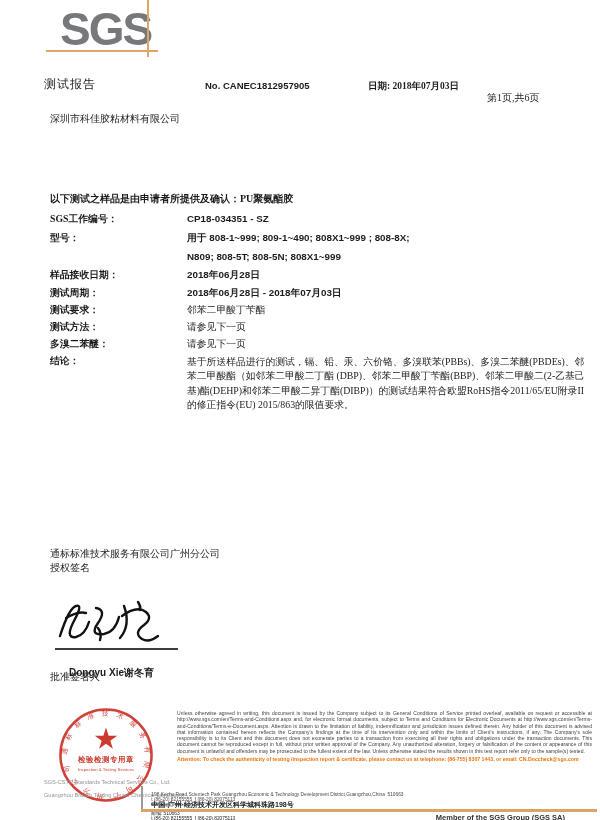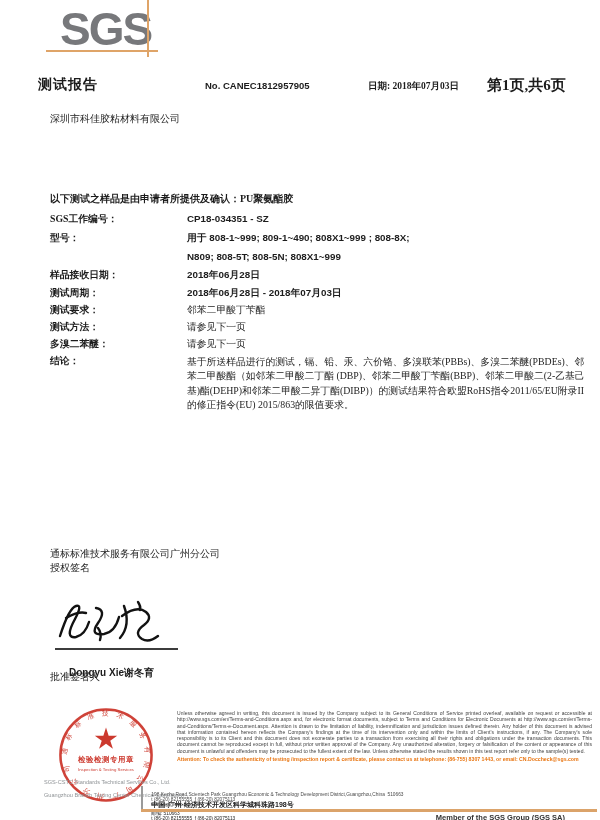--- a/index.html
+++ b/index.html
@@ -18,7 +18,7 @@
   .logo-hline{left:46px;top:50px;width:112px;height:2px;background:#dfa468;}
   .logo-vline{left:147px;top:0px;width:2px;height:57px;background:#dfa468;}
   
-  .doc-title{left:38px;top:76px;font-size:14px;font-weight:700;letter-spacing:1px;}
+  .doc-title{left:44px;top:76px;font-size:12px;font-weight:400;letter-spacing:1px;}
   .report-no{left:205px;top:80px;font-family:"Liberation Sans",sans-serif;font-size:9.5px;font-weight:700;}
   .hdr-date{left:368px;top:80px;font-size:9.5px;font-weight:700;}
   .hdr-page{left:487px;top:76px;font-size:15px;font-weight:700;}

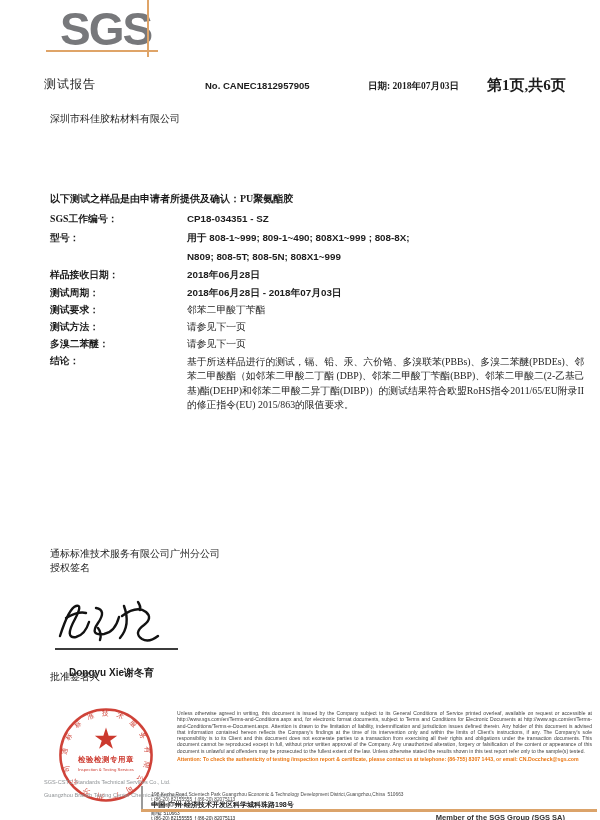--- a/index.html
+++ b/index.html
@@ -21,7 +21,7 @@
   .doc-title{left:44px;top:76px;font-size:12px;font-weight:400;letter-spacing:1px;}
   .report-no{left:205px;top:80px;font-family:"Liberation Sans",sans-serif;font-size:9.5px;font-weight:700;}
   .hdr-date{left:368px;top:80px;font-size:9.5px;font-weight:700;}
-  .hdr-page{left:487px;top:76px;font-size:15px;font-weight:700;}
+  .hdr-page{left:487px;top:91px;font-size:10px;font-weight:400;}
   
   .client-name{left:50px;top:112px;font-size:10px;}
   .client-addr{left:50px;top:133px;font-size:10px;}

